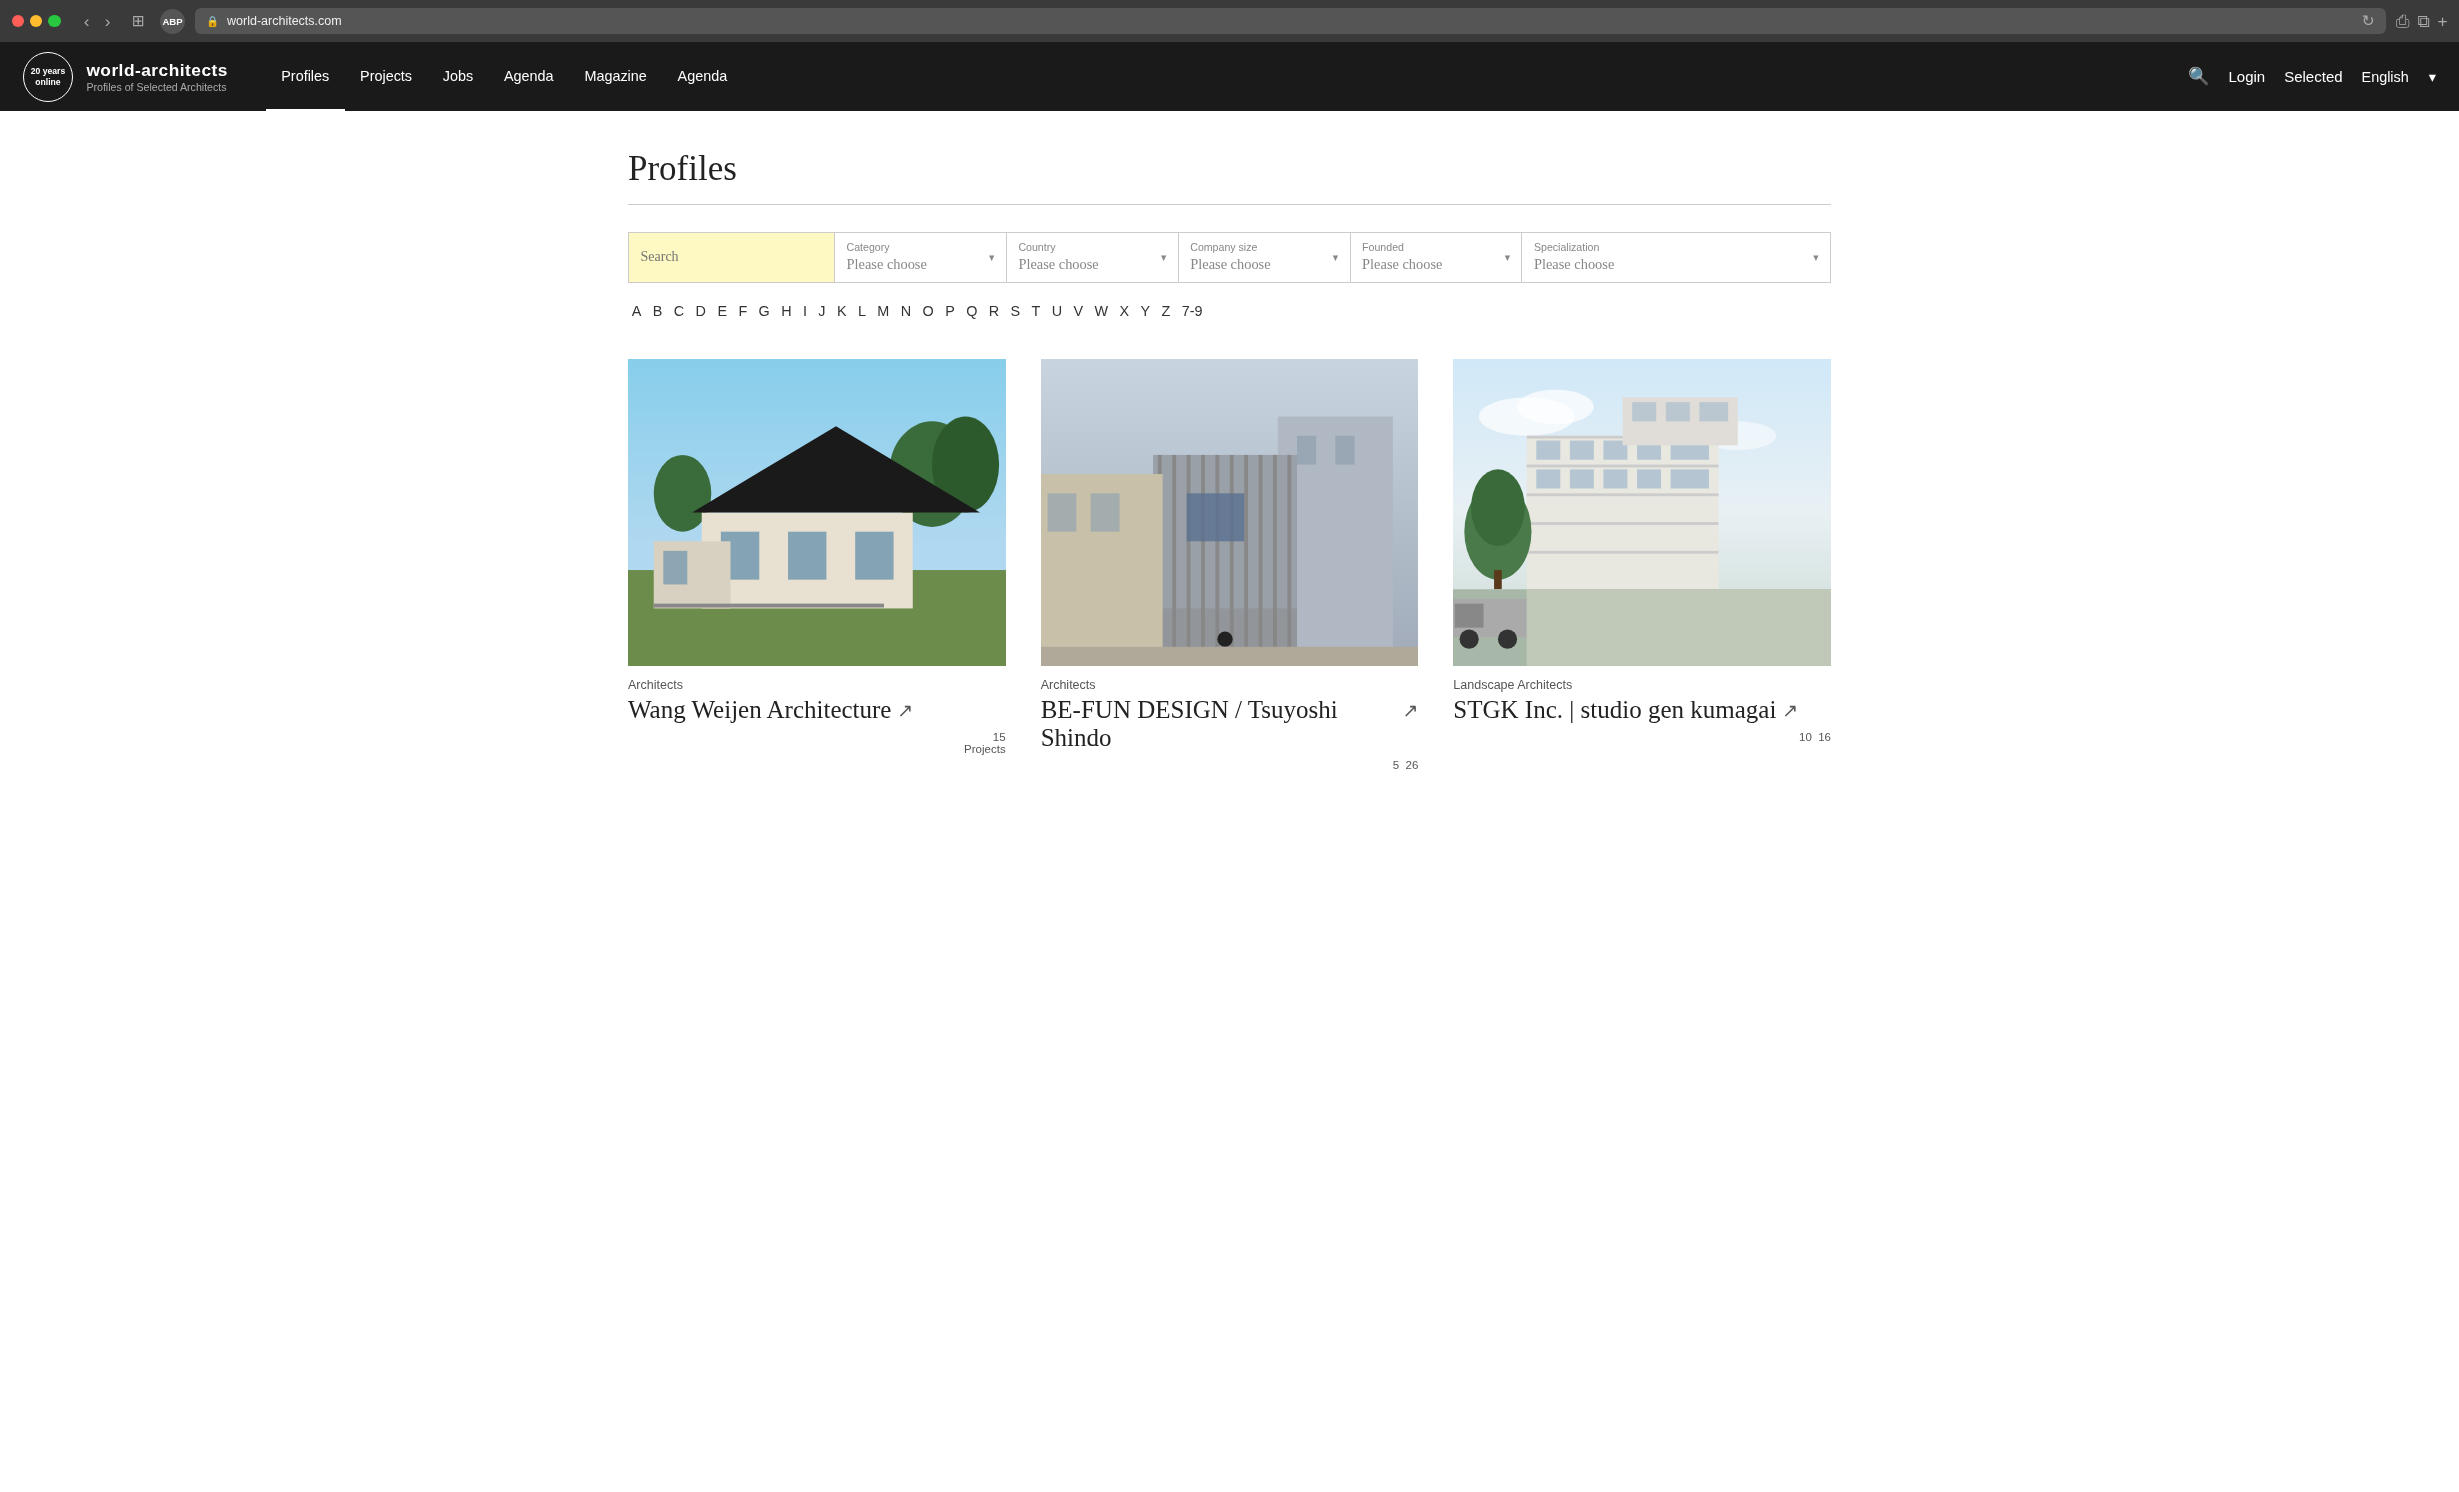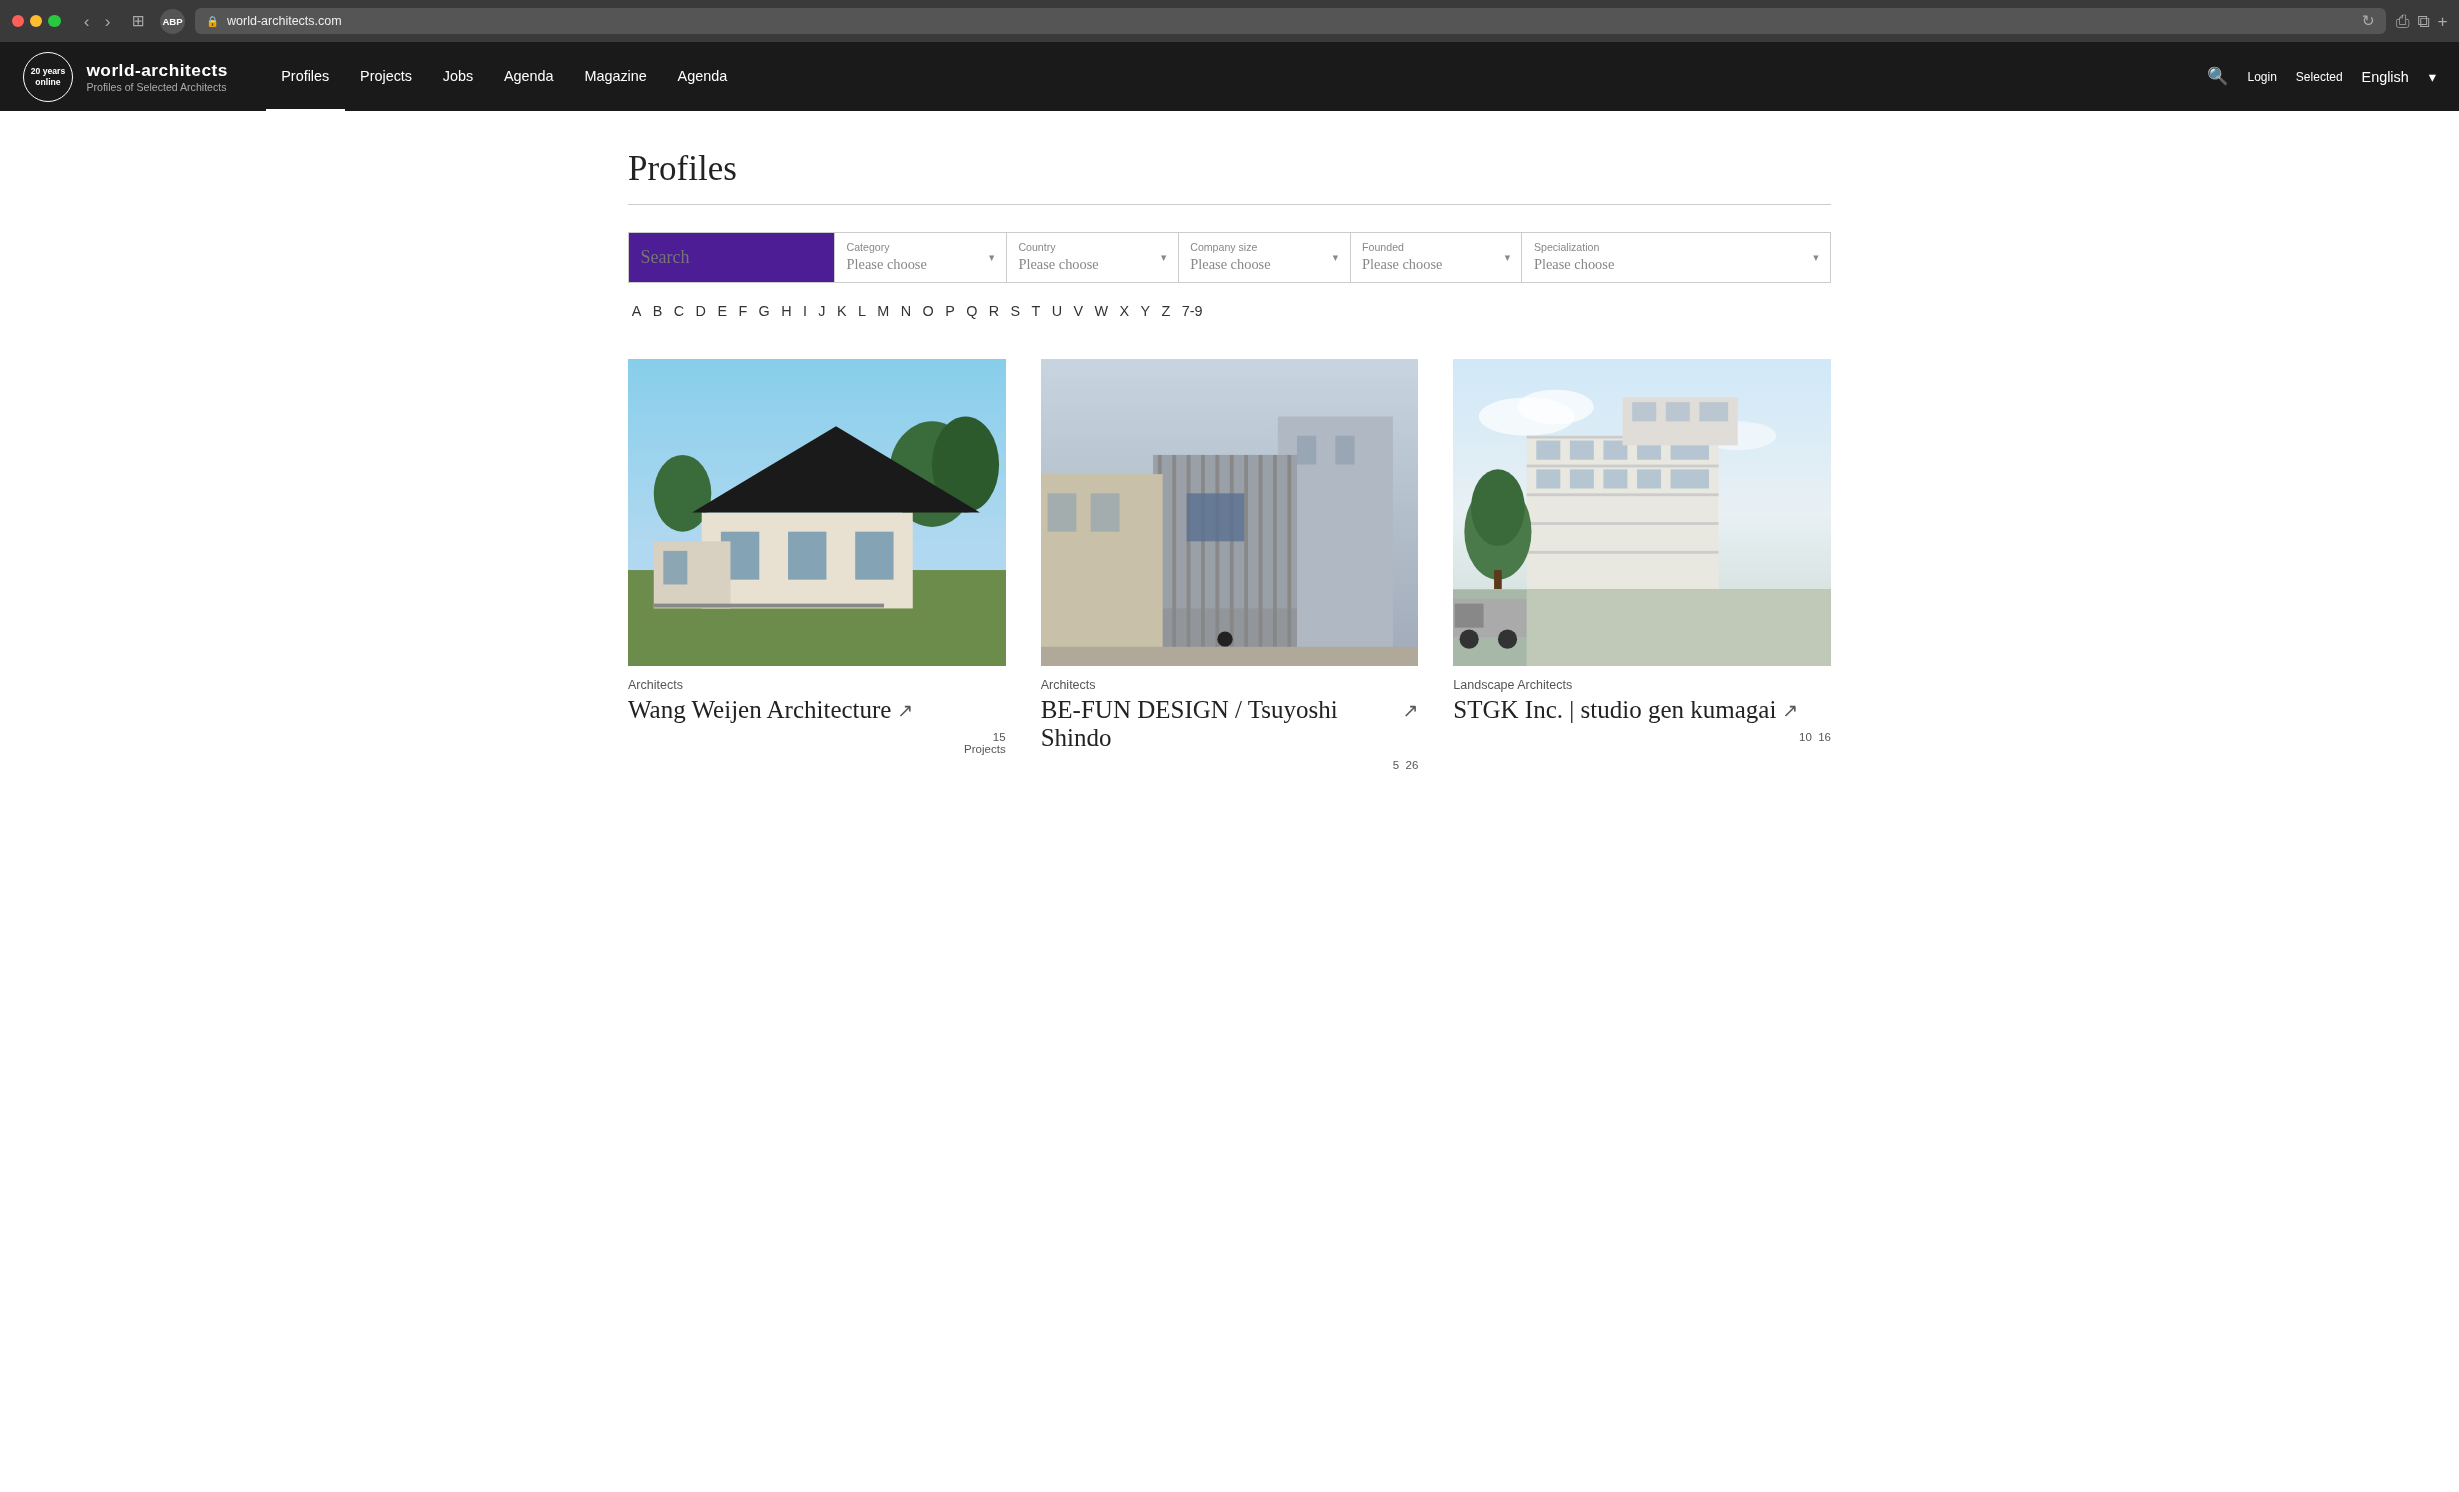--- a/index.html
+++ b/index.html
@@ -105,7 +105,7 @@
       color: #fff;
       text-decoration: none;
       font-family: Arial, sans-serif;
-      font-size: 12px;
+      font-size: 15px;
       cursor: pointer;
     }
     .search-icon-btn {

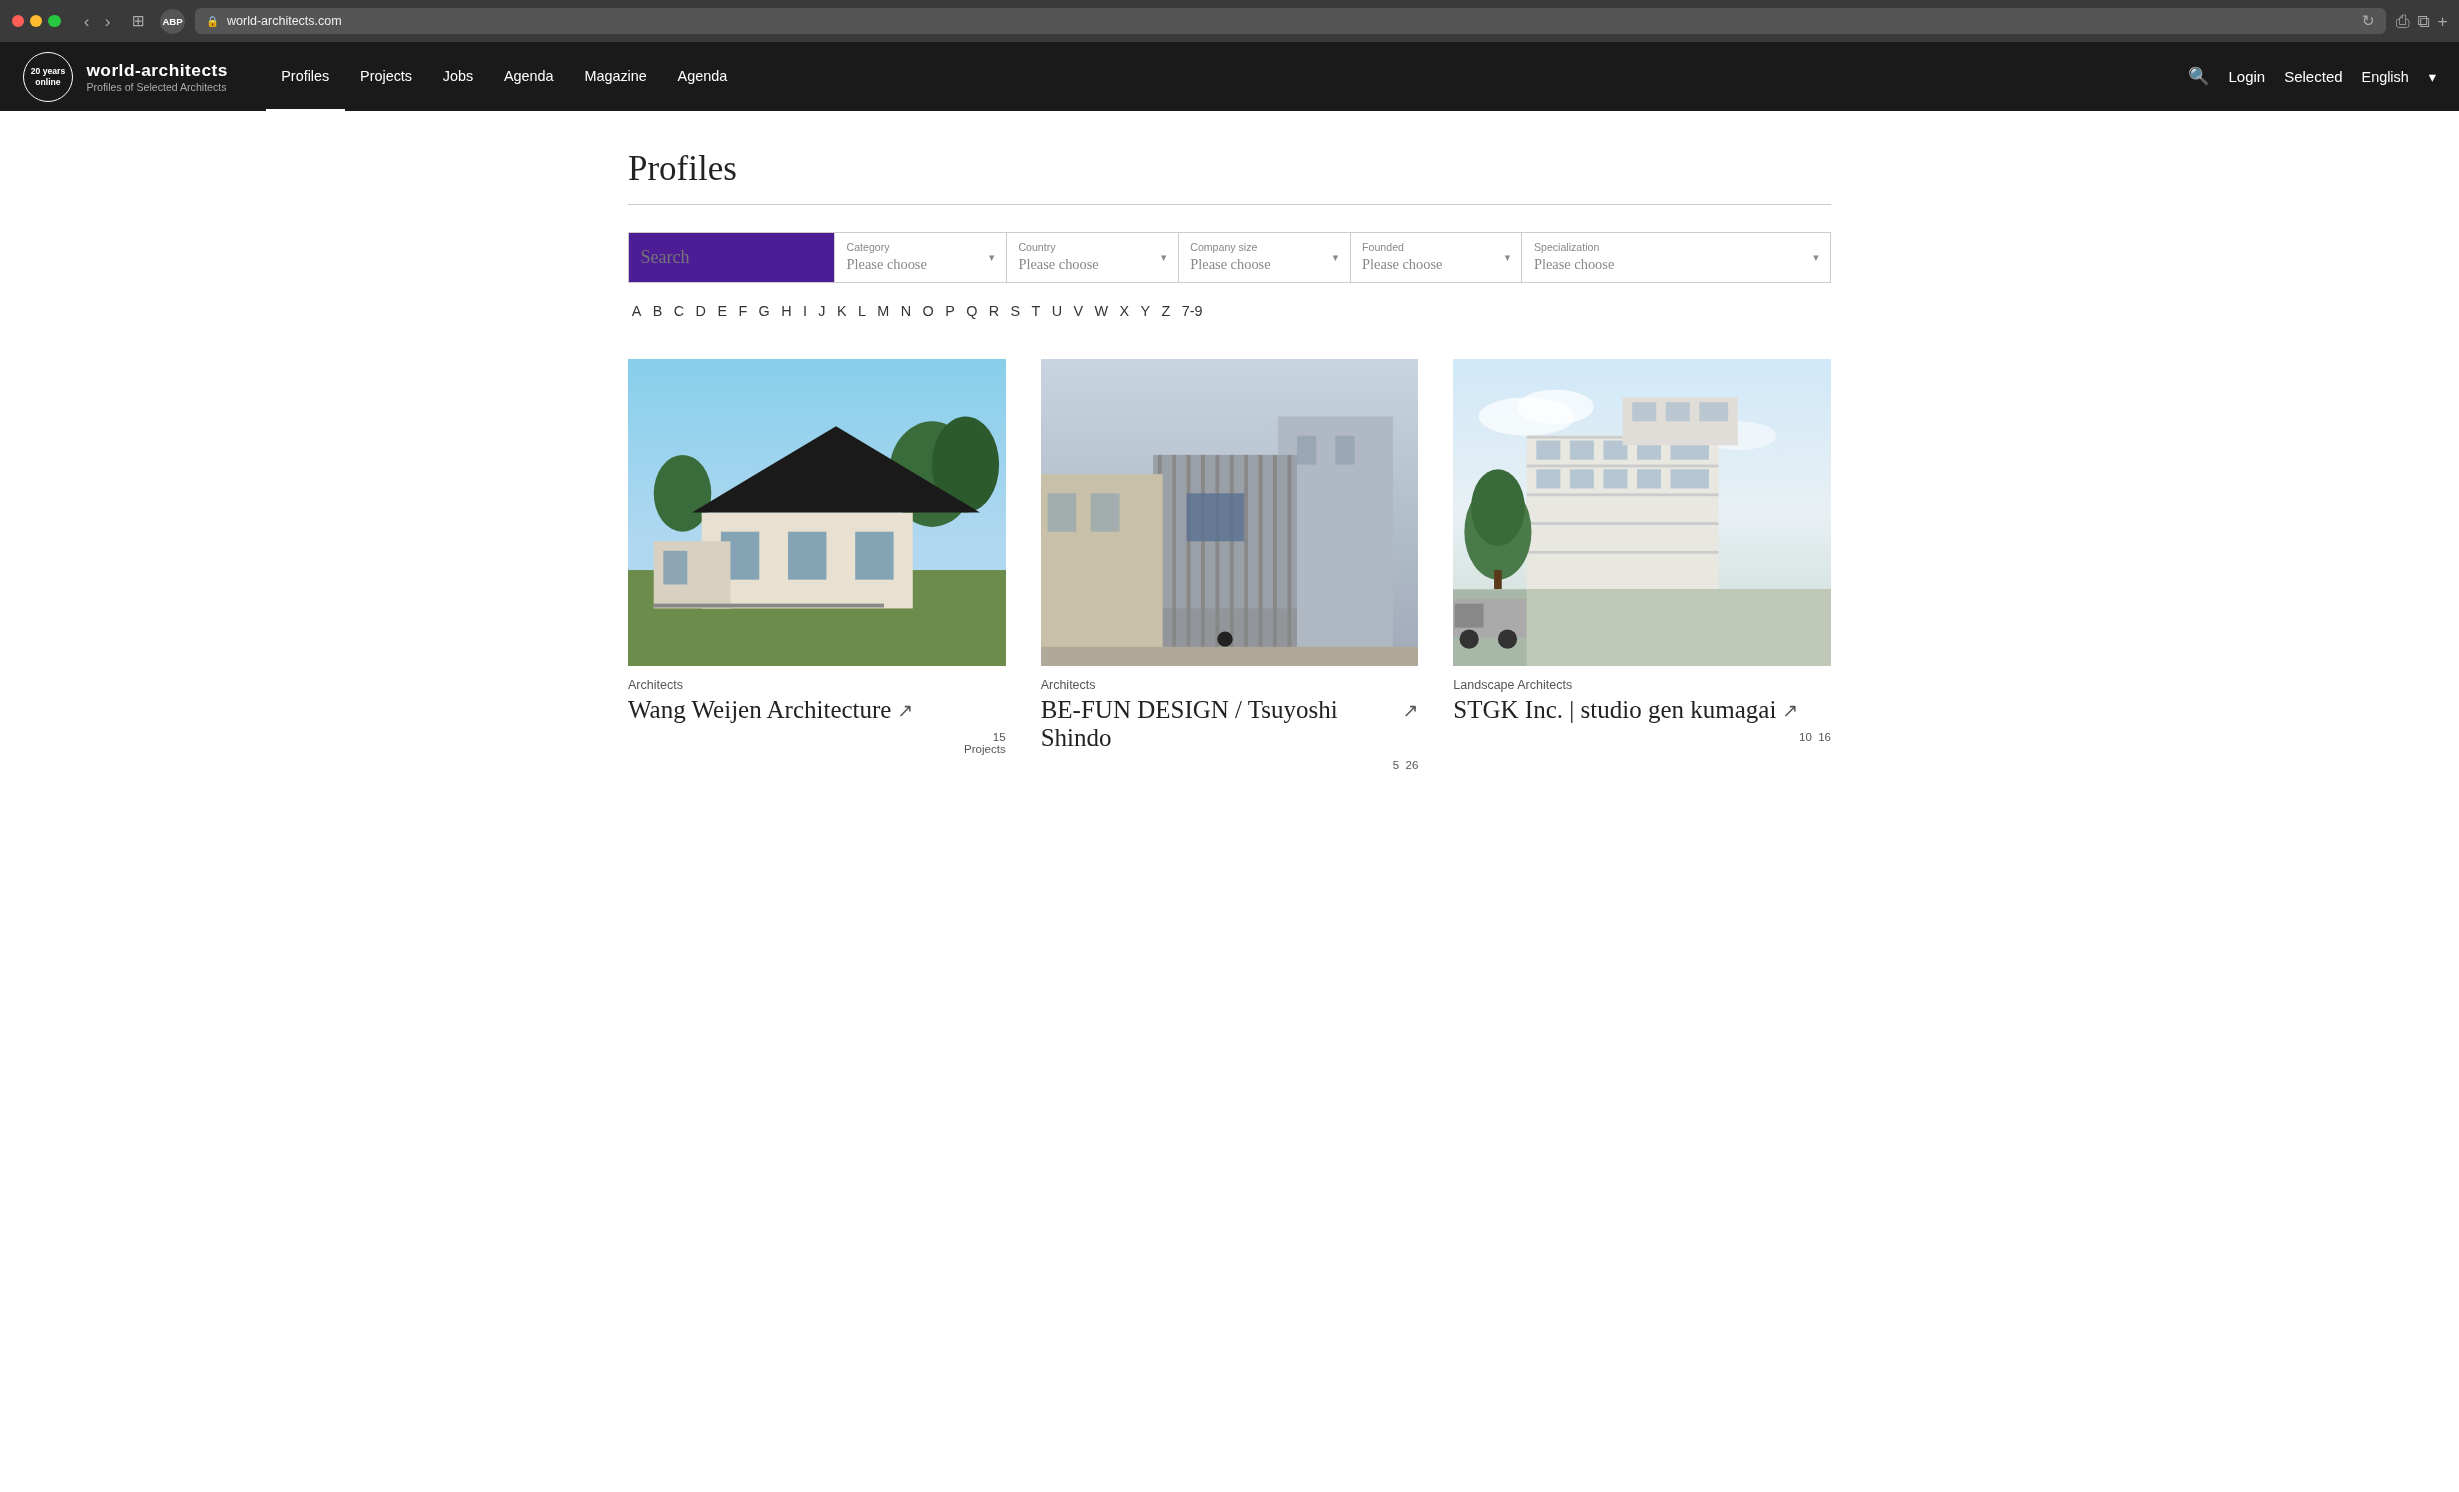--- a/index.html
+++ b/index.html
@@ -171,10 +171,10 @@
       border: none;
       outline: none;
       padding: 9.6px 11.5px 9.6px;
-      font-size: 18px;
+      font-size: 14px;
       font-family: Georgia, serif;
       color: #888;
-      background: #4c1d95;
+      background: #fef9c3;
       display: block;
       height: 100%;
     }

